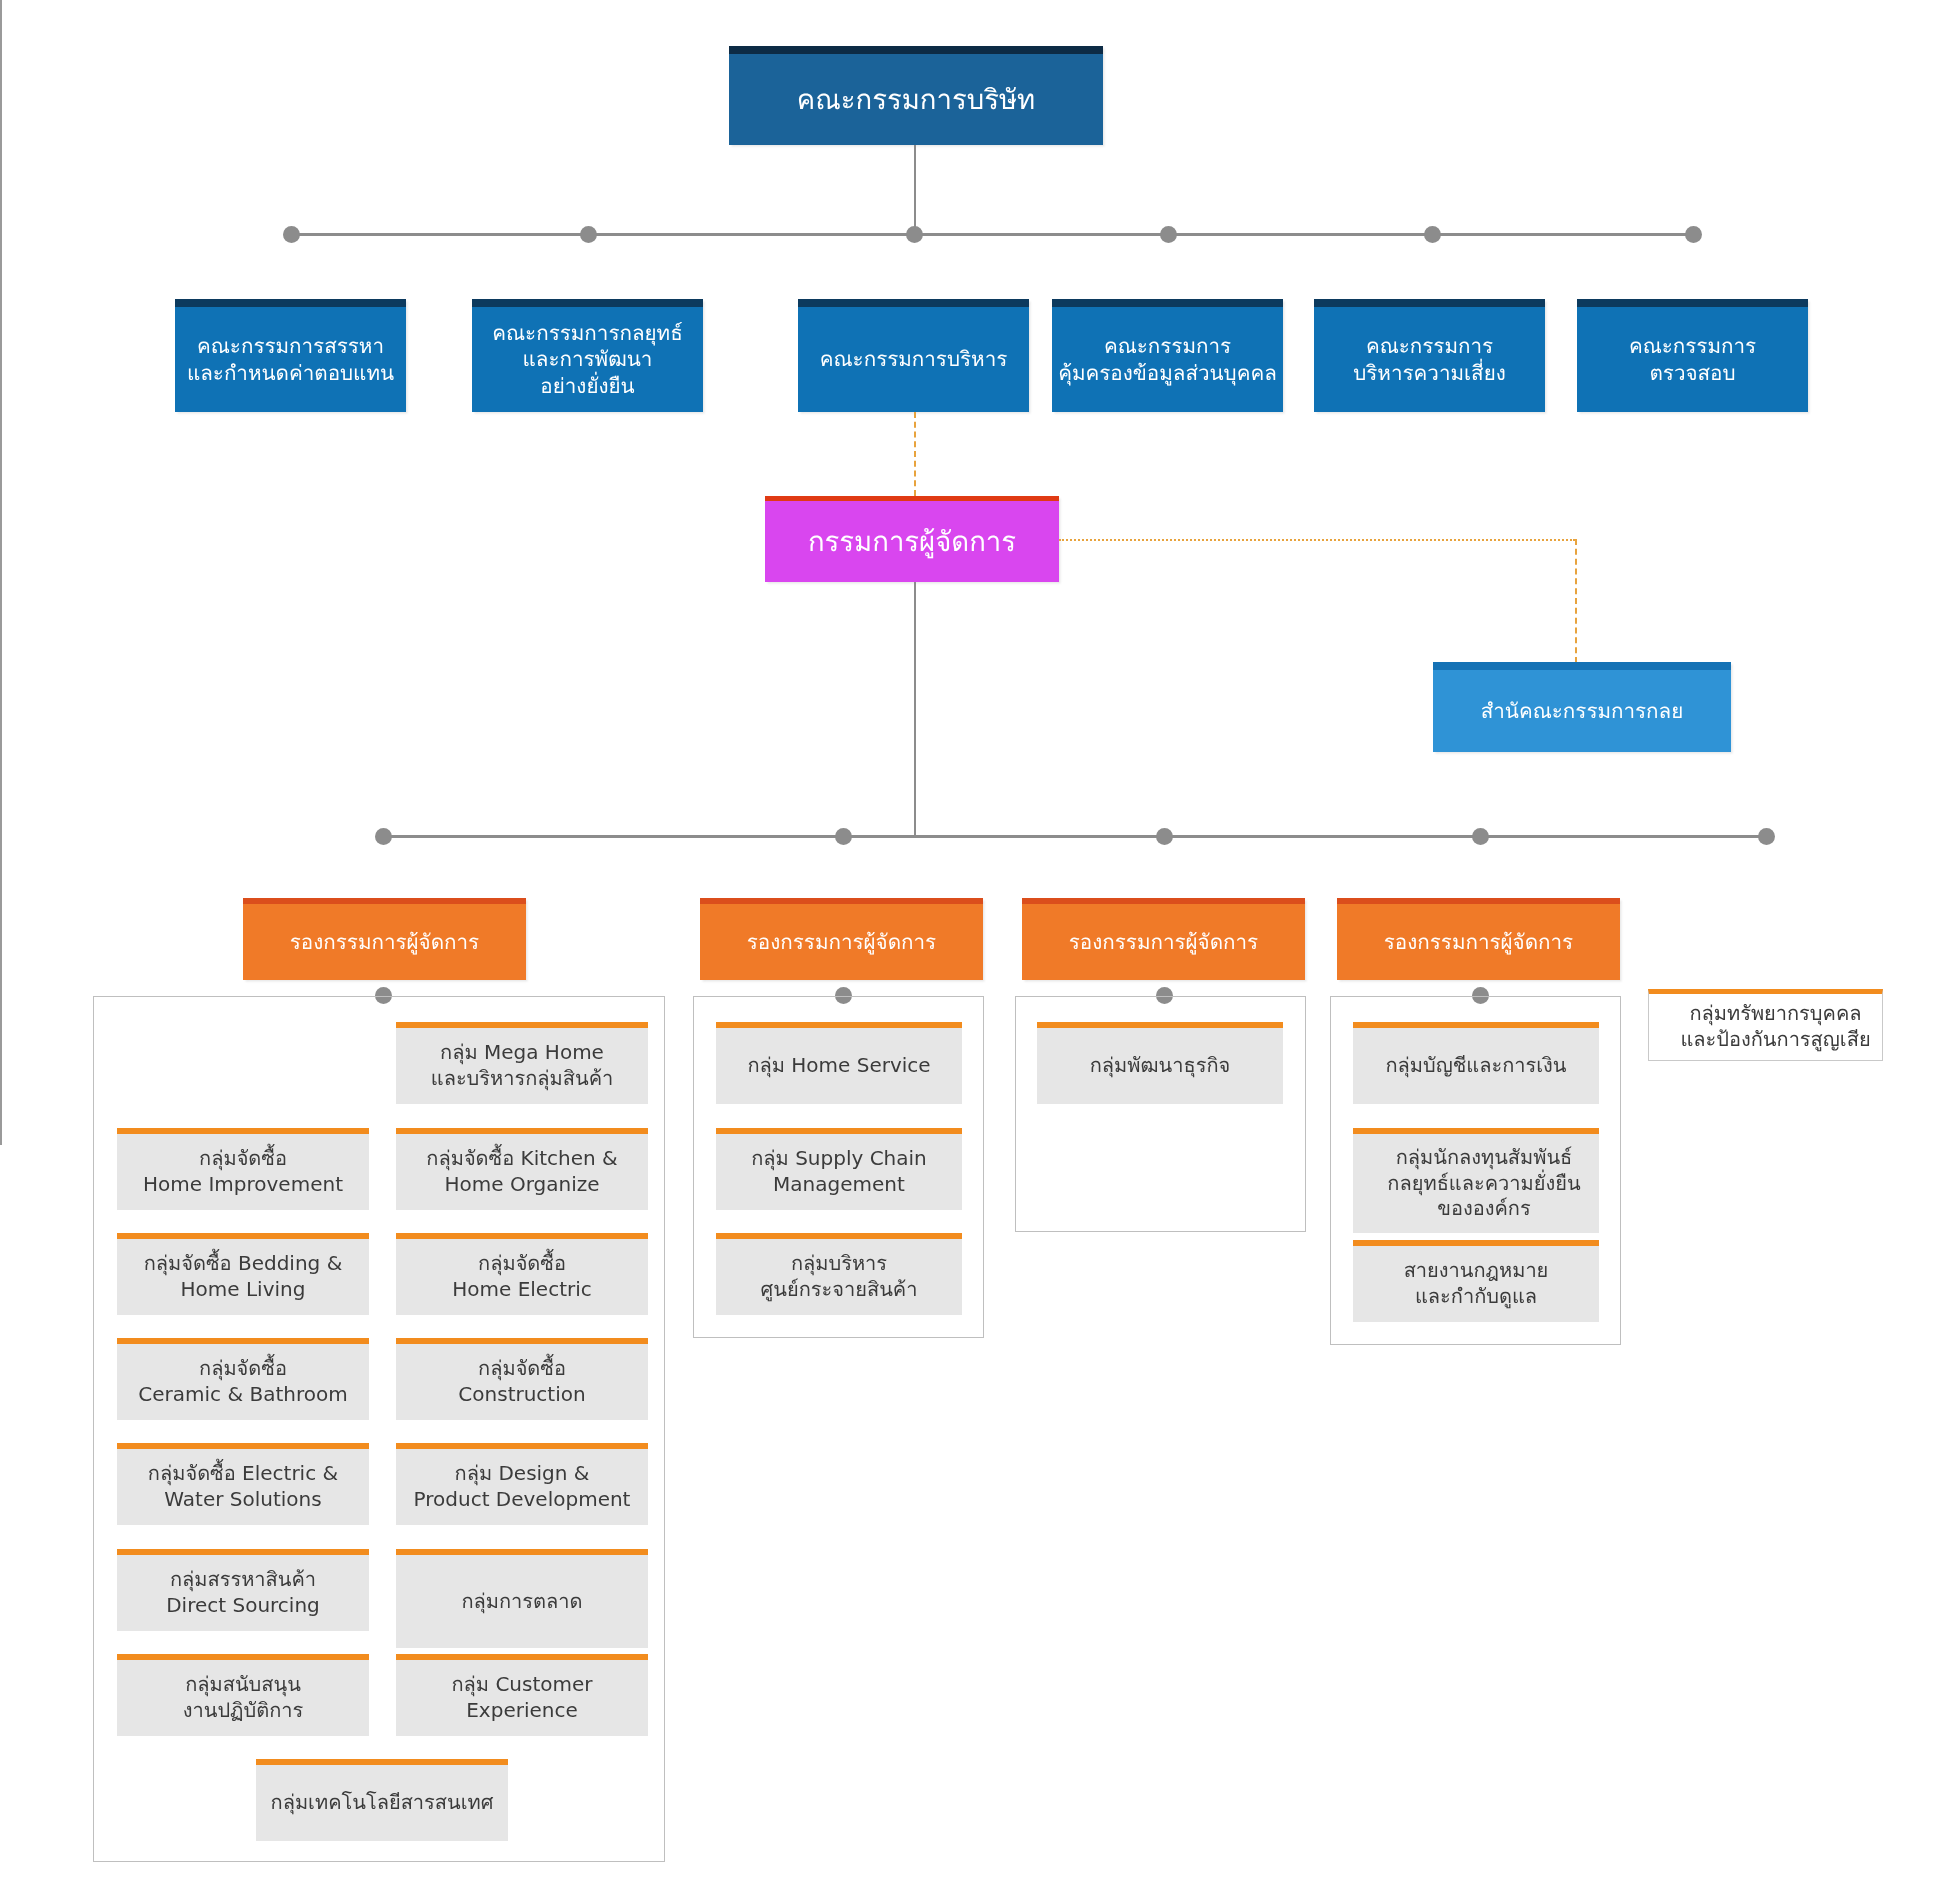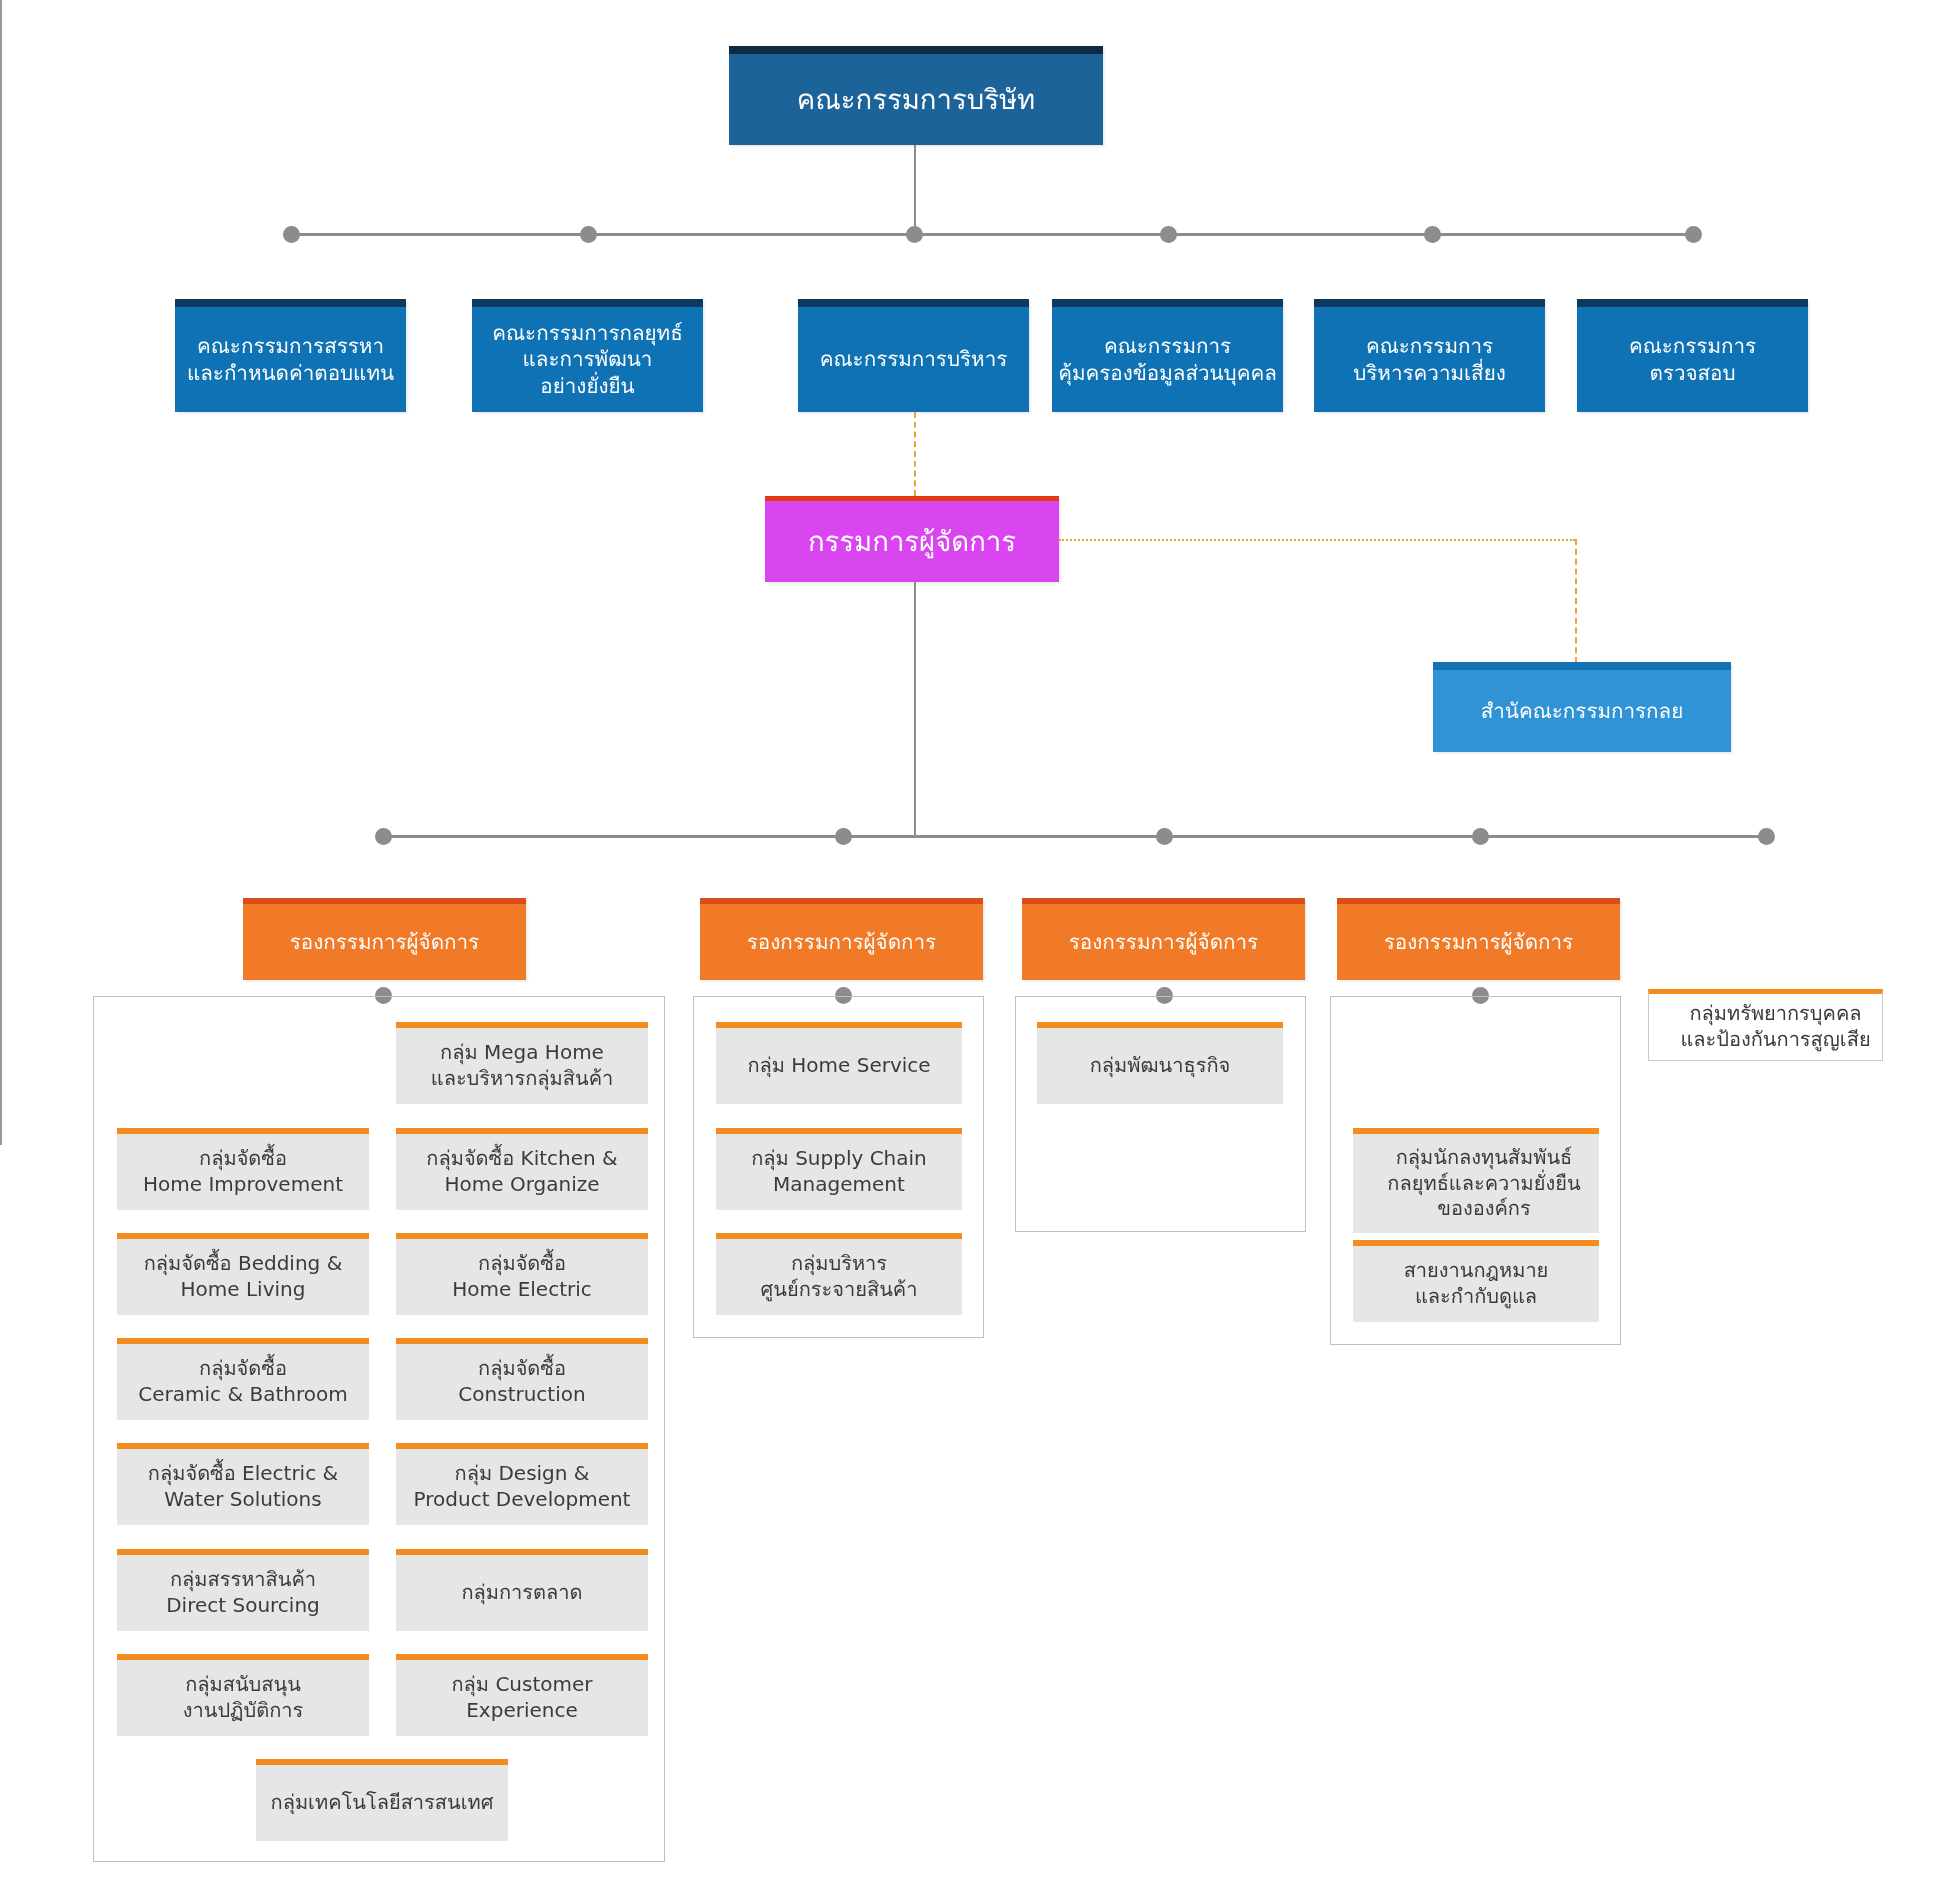--- a/index.html
+++ b/index.html
@@ -240,6 +240,7 @@
 
   <div class="group-frame" style="left:1330px; top:996px; width:291px; height:349px;"></div>
 
+  <div class="box box-dept" style="left:1353px; top:1022px; width:246px; height:82px;">กลุ่มบัญชีและการเงิน</div>
   <div class="box box-dept" style="left:1353px; top:1128px; width:246px; height:105px;padding-left:16px;">กลุ่มนักลงทุนสัมพันธ์
 กลยุทธ์และความยั่งยืน
 ขององค์กร</div>

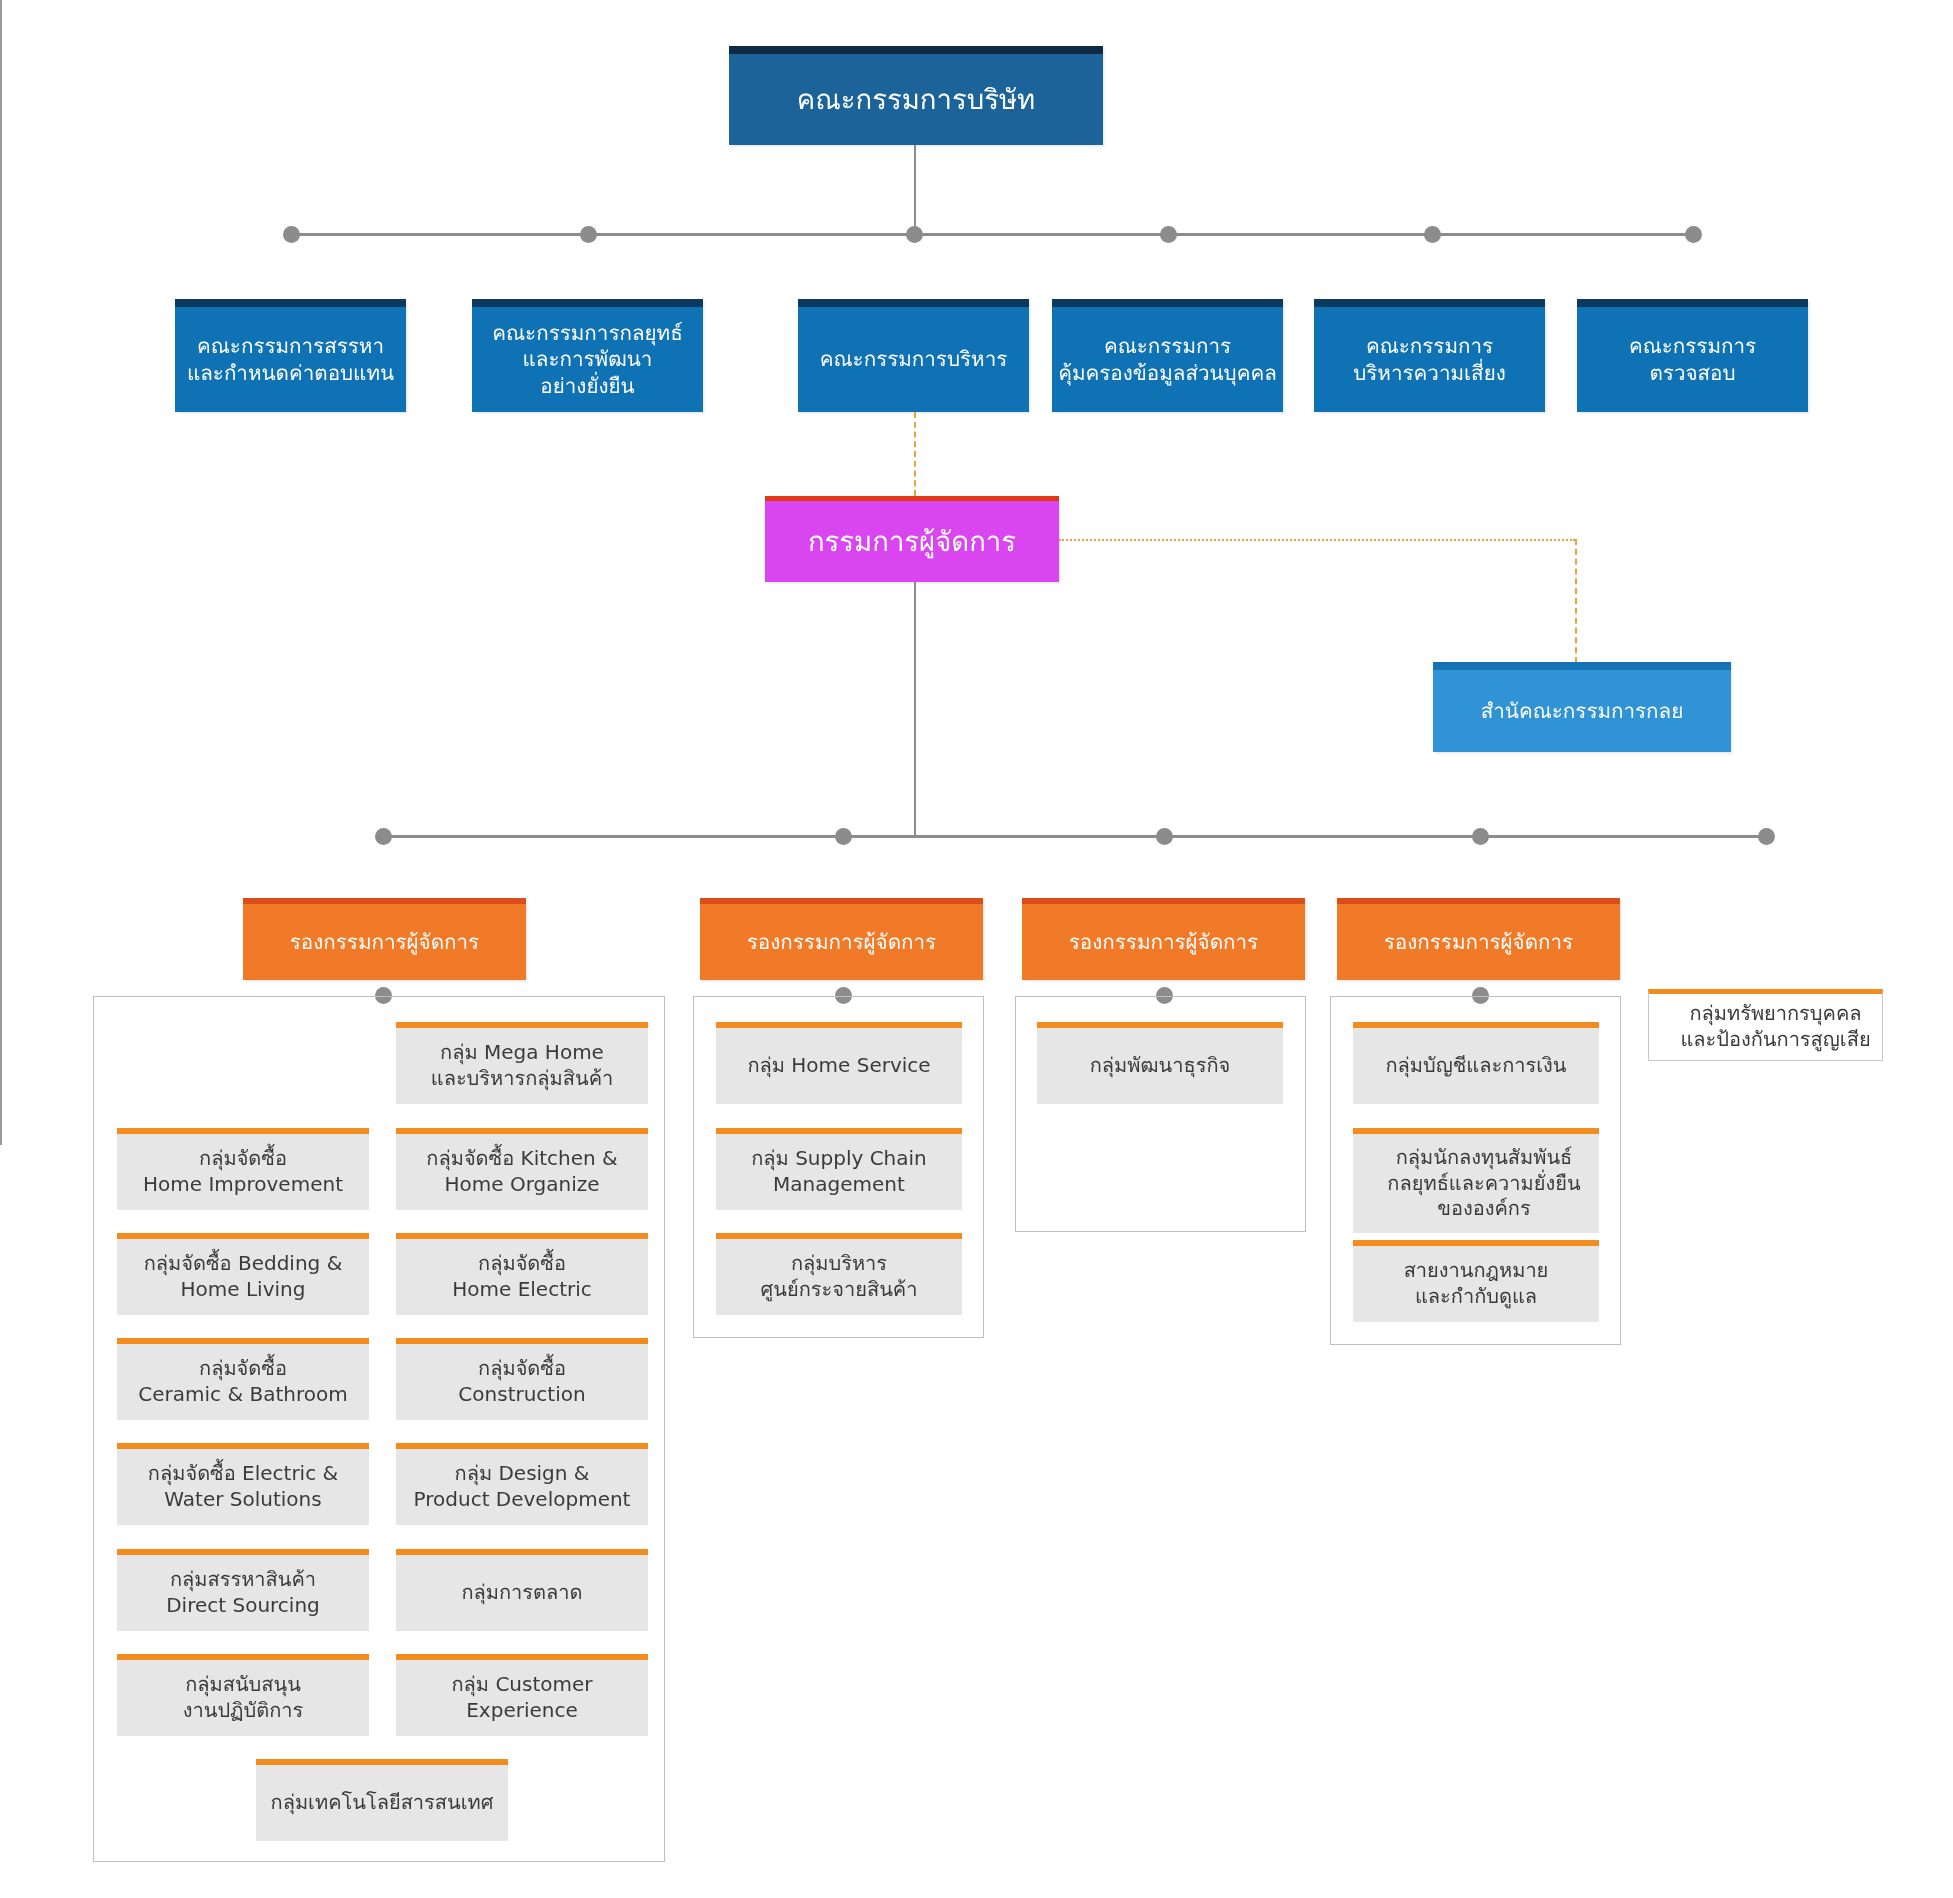--- a/index.html
+++ b/index.html
@@ -220,7 +220,7 @@
 Construction</div>
   <div class="box box-dept" style="left:396px; top:1443px; width:252px; height:82px;">กลุ่ม Design &amp;
 Product Development</div>
-  <div class="box box-dept" style="left:396px; top:1549px; width:252px; height:82px;">กลุ่มการตลาด</div>
+  <div class="box box-dept" style="left:396px; top:1549px; width:252px; height:99px;">กลุ่มการตลาด</div>
   <div class="box box-dept" style="left:396px; top:1654px; width:252px; height:82px;">กลุ่ม Customer
 Experience</div>
 

